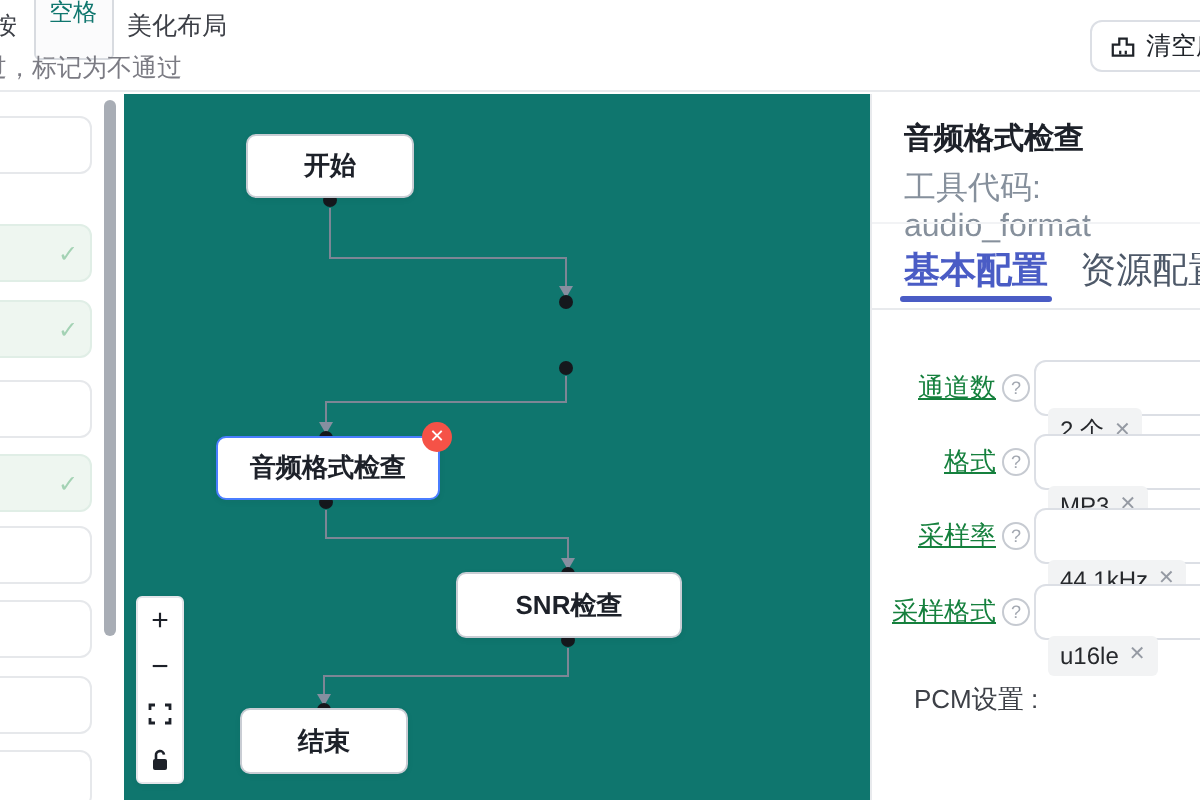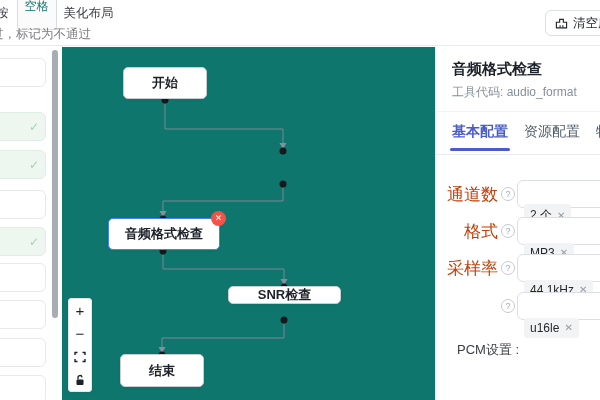--- a/index.html
+++ b/index.html
@@ -54,7 +54,7 @@
   .panel { position:absolute; left:435px; top:47px; width:165px; height:353px; background:#fff;
     border-left:1px solid #e8eaed; }
   .panel-title { position:absolute; left:16px; top:13px; font-size:15px; font-weight:bold; color:#1d2129; }
-  .panel-code { position:absolute; left:16px; top:37px; font-size:12px; color:#86909c; }
+  .panel-code { position:absolute; left:16px; top:37px; font-size:16px; color:#86909c; }
   .panel-divider { position:absolute; left:0; top:64px; width:165px; height:1px; background:#f2f3f5; }
 
   .tabs { position:absolute; left:16px; top:76px; width:160px; height:31px; display:flex; gap:16px;

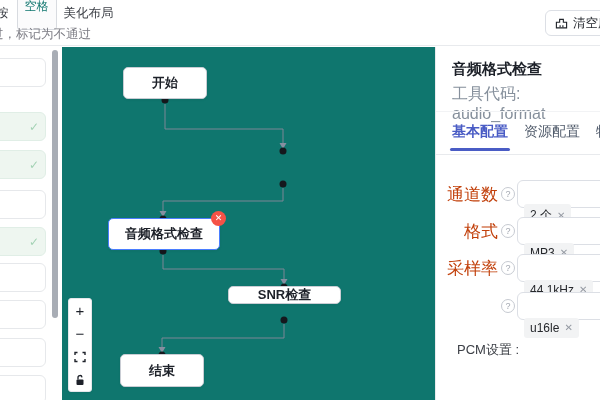--- a/index.html
+++ b/index.html
@@ -59,7 +59,7 @@
 
   .tabs { position:absolute; left:16px; top:76px; width:160px; height:31px; display:flex; gap:16px;
     white-space:nowrap; }
-  .tab { font-size:14px; color:#4e5969; padding-bottom:10px; position:relative; cursor:pointer; }
+  .tab { font-size:18px; color:#4e5969; padding-bottom:10px; position:relative; cursor:pointer; }
   .tab.active { color:#4a5cc5; font-weight:bold; }
   .tab.active::after { content:""; position:absolute; left:-2px; right:-2px; bottom:3px; height:3px;
     border-radius:2px; background:#4a5cc5; }

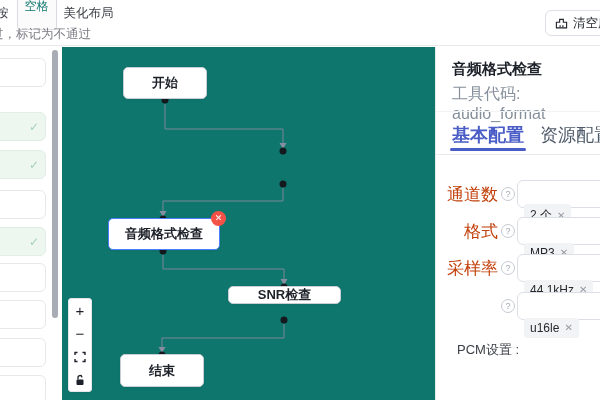--- a/index.html
+++ b/index.html
@@ -68,7 +68,7 @@
   .field-row { position:absolute; left:0; width:165px; height:28px; }
   .fr1 { top:133px; } .fr2 { top:170px;text-align:right; } .fr3 { top:207px; } .fr4 { top:245px; }
   .field-label { position:absolute; left:0; top:0; width:62px; height:28px; display:flex;
-    align-items:center; justify-content:flex-end; font-size:17px; color:#c2410c; white-space:nowrap; }
+    align-items:center; justify-content:flex-end; font-size:13px; color:#15803d; white-space:nowrap;text-decoration:underline; }
   .help-icon { position:absolute; left:65px; top:7px; width:14px; height:14px; border:1px solid #c6cad1;
     border-radius:50%; color:#a2a7b0; font-size:9px; display:flex; align-items:center;
     justify-content:center; line-height:1; cursor:pointer; }

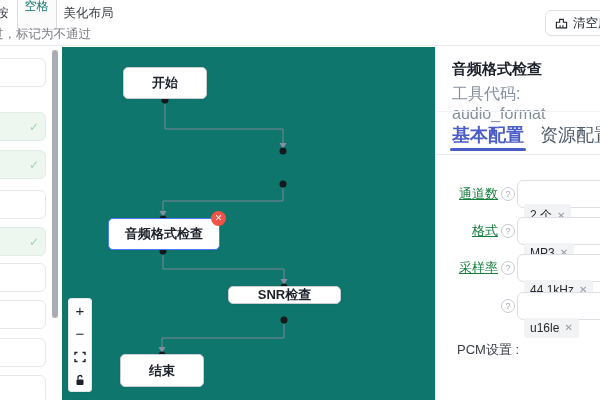--- a/index.html
+++ b/index.html
@@ -39,7 +39,7 @@
   .node-start   { left:61px;  top:20px;  width:84px;  height:32px; }
   .node-md5     { left:166px; top:103px; width:112px; height:33px; }
   .node-audio   { left:46px;  top:171px; width:112px; height:32px; }
-  .node-snr     { left:166px; top:239px; width:113px; height:18px; }
+  .node-snr     { left:166px; top:239px; width:113px; height:33px; }
   .node-end     { left:58px;  top:307px; width:84px;  height:33px; }
   .err-badge { position:absolute; top:-8px; right:-7px; width:15px; height:15px; border-radius:50%;
     background:#f55247; color:#fff; font-size:9px; font-weight:bold; display:flex;

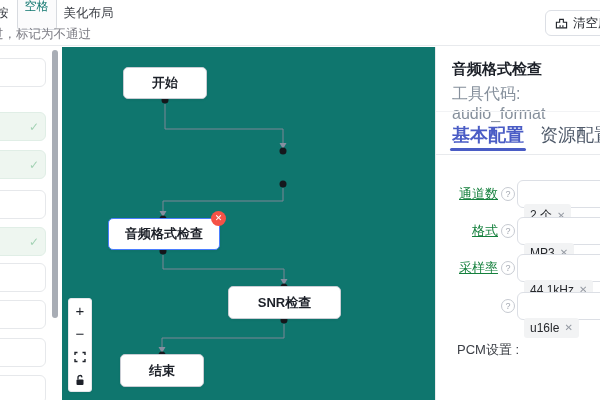--- a/index.html
+++ b/index.html
@@ -231,6 +231,7 @@
     </div>
 
     <div class="field-row fr4">
+      <div class="field-label">采样格式</div>
       <div class="help-icon">?</div>
       <div class="field-input">
         <span class="tag">

